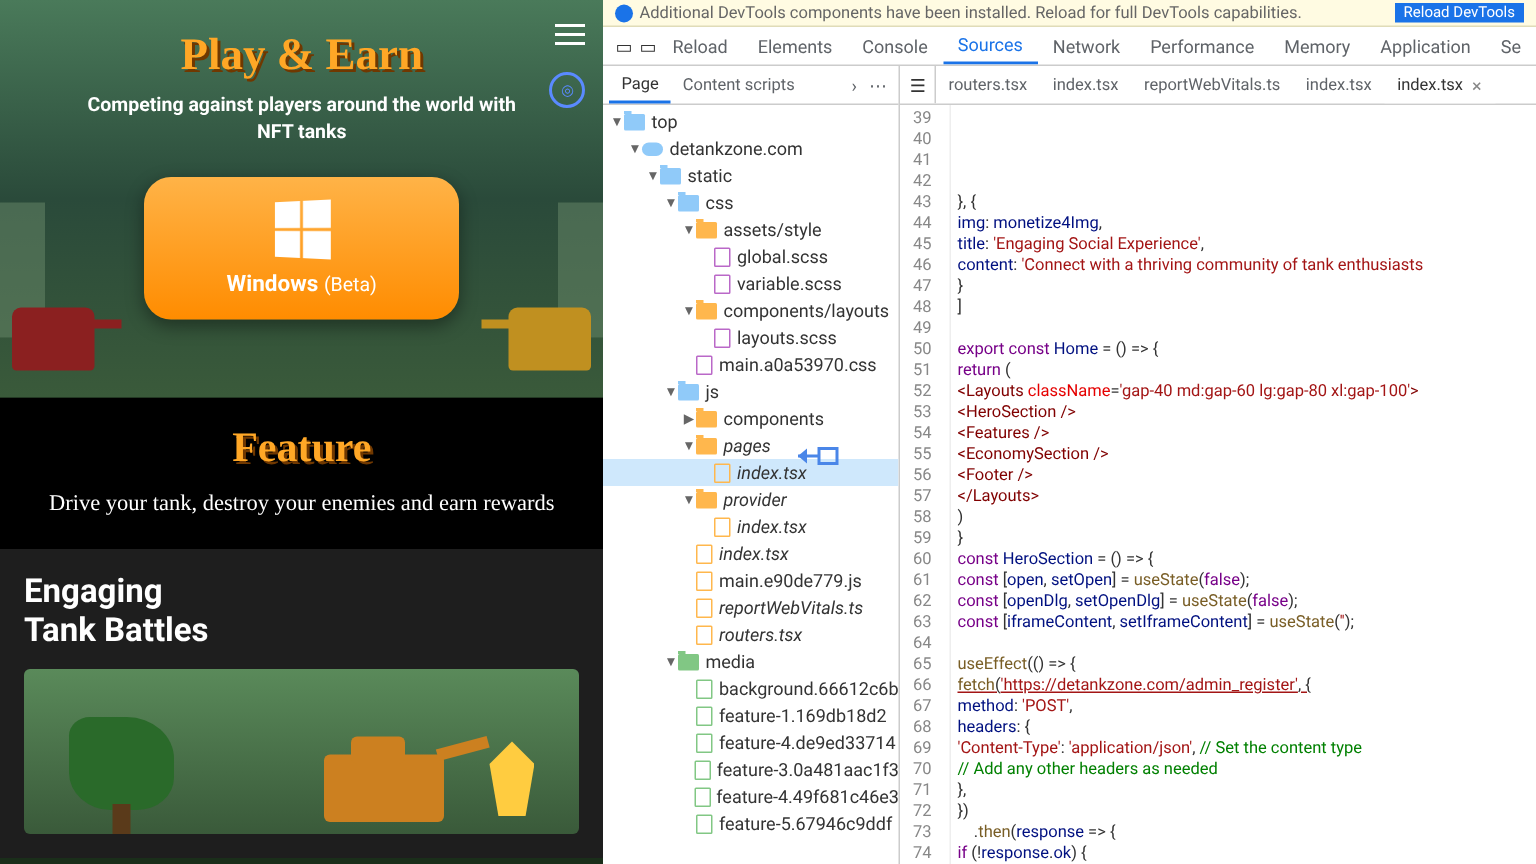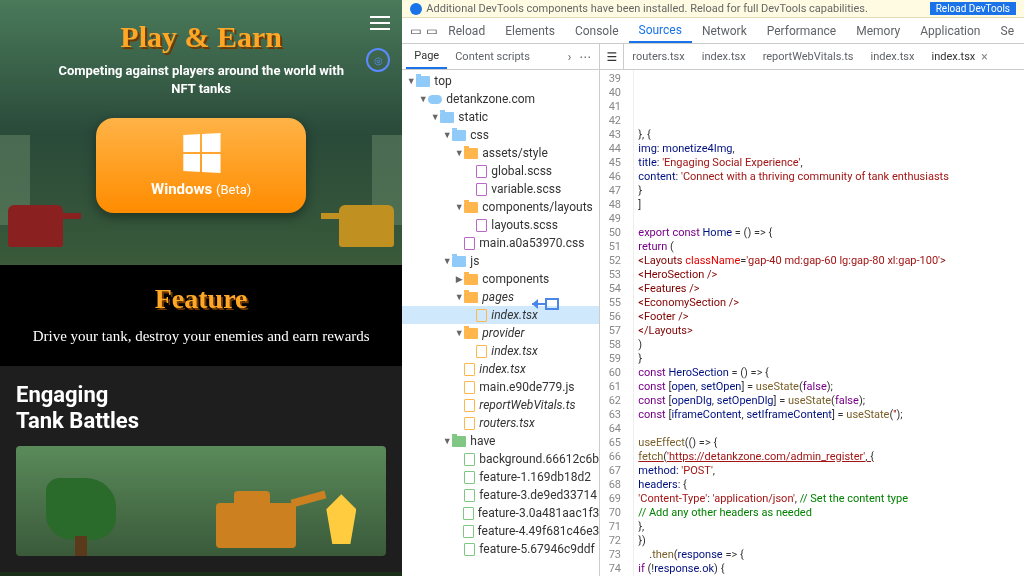--- a/index.html
+++ b/index.html
@@ -299,7 +299,7 @@
             <span class="tw" style="width:36px"></span>
             <span class="arrow">▼</span>
             <span class="folder-icon green"></span>
-            <span>have</span>
+            <span>media</span>
           </div>
         <div id="media-files">
             <div class="tree-row">

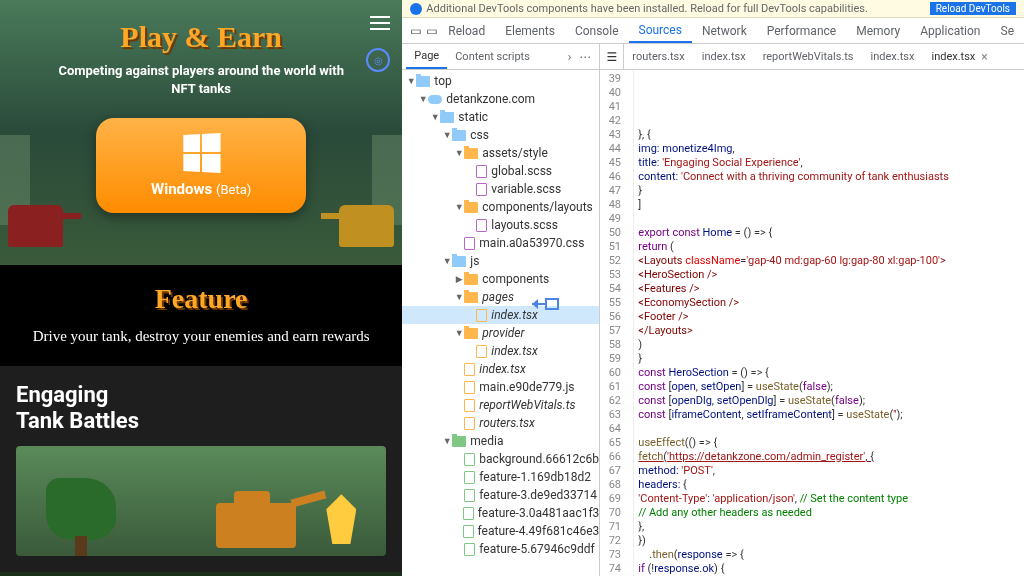--- a/index.html
+++ b/index.html
@@ -315,7 +315,7 @@
             <div class="tree-row">
               <span class="tw" style="width:58px"></span>
               <span class="file-icon green"></span>
-              <span>feature-3.de9ed33714</span>
+              <span>feature-4.de9ed33714</span>
             </div>
             <div class="tree-row">
               <span class="tw" style="width:58px"></span>

